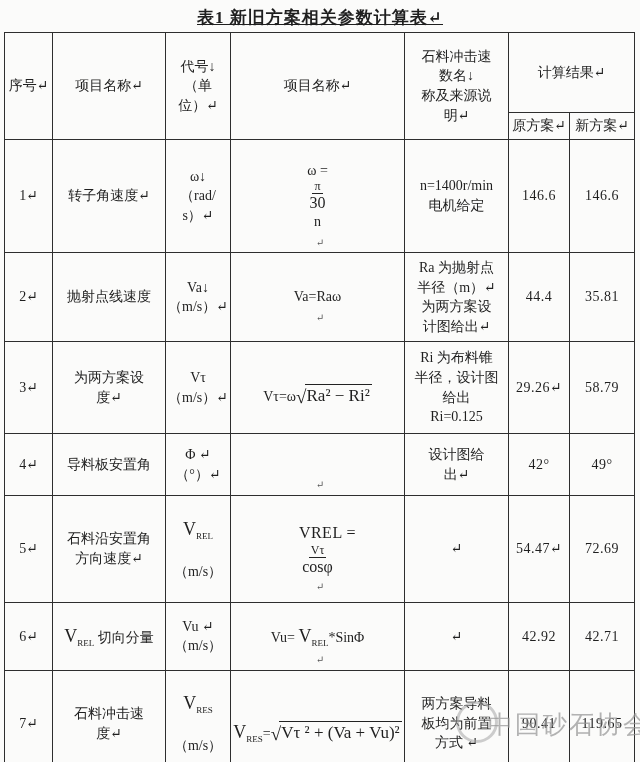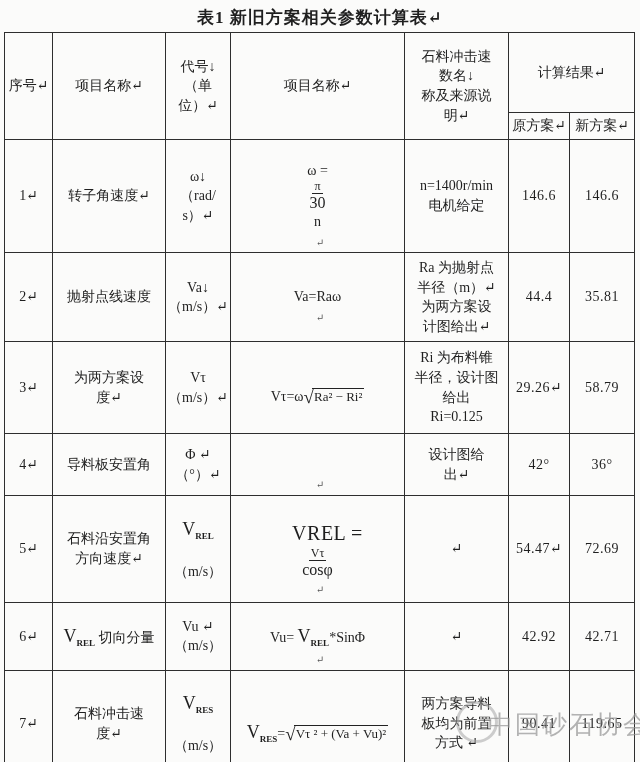--- a/index.html
+++ b/index.html
@@ -19,6 +19,7 @@
     letter-spacing:1px;
     padding-top:6px;
     height:26px;
+    text-decoration:underline;
   }
   table.param{
     border-collapse:collapse;

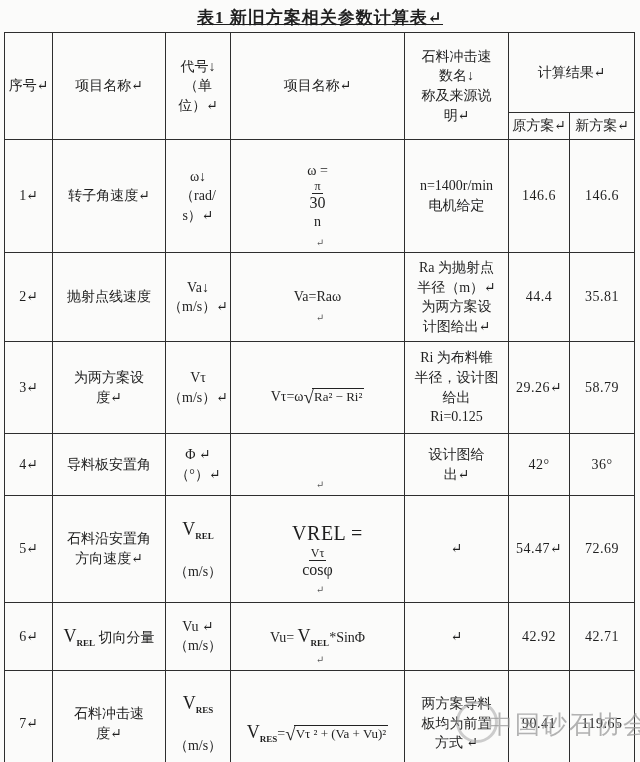--- a/index.html
+++ b/index.html
@@ -46,7 +46,7 @@
   .frac .fnum{border-bottom:1.2px solid #222;line-height:1.1;padding:0 2px;font-size:12px;}
   .frac .fden{line-height:1.1;font-size:16px;}
   .sqrt{font-size:19px;margin-right:-2px;vertical-align:-2px;}
-  .rad{border-top:1.2px solid #222;padding:0 2px;font-size:13px;display:inline-block;line-height:1.3;}
+  .rad{border-top:1.2px solid #222;padding:0 2px;font-size:17px;display:inline-block;line-height:1.3;}
   .vbig{font-size:18px;}
   sub{font-size:9px;vertical-align:-4px;font-weight:bold;}
   .mk{font-size:10px;color:#555;margin-left:5px;}

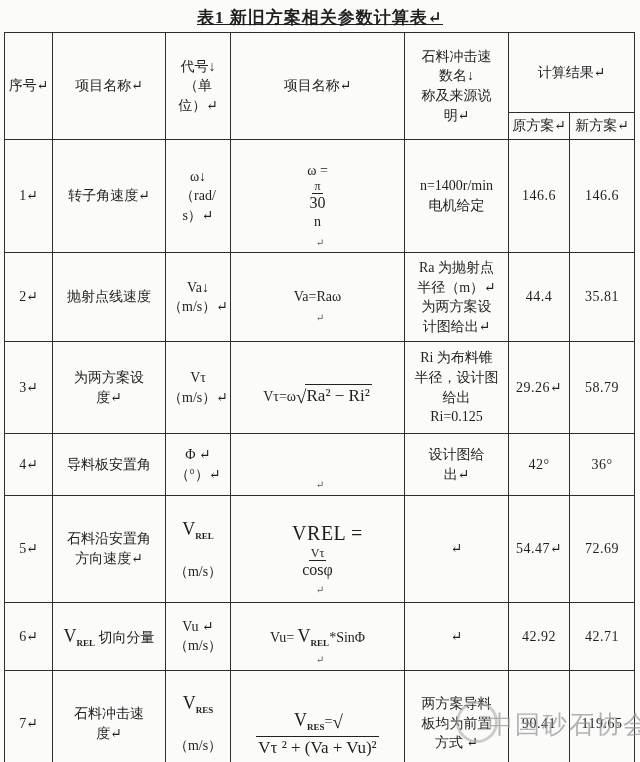--- a/index.html
+++ b/index.html
@@ -168,7 +168,7 @@
       <td>设计图给
 出↵</td>
       <td class="num-val">42°</td>
-      <td class="num-val">36°</td>
+      <td class="num-val">49°</td>
     </tr>
 
     <tr style="height:73px">

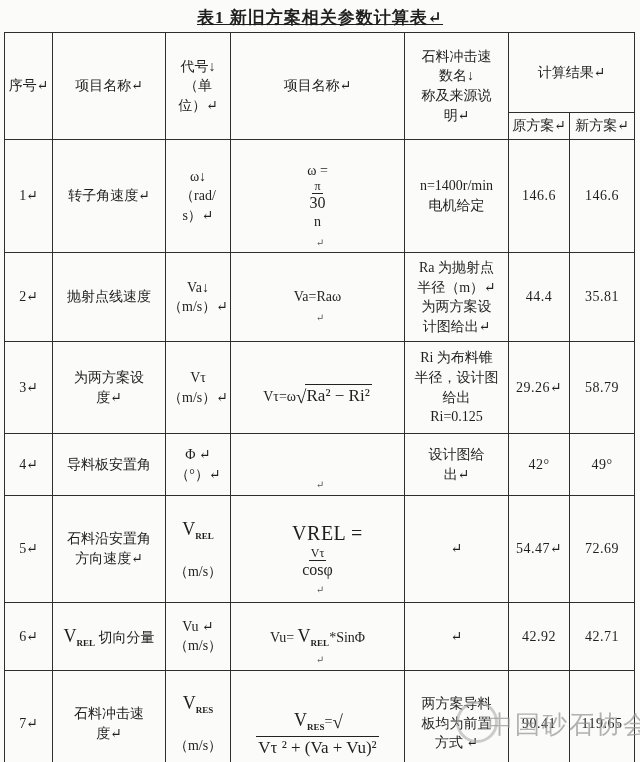--- a/index.html
+++ b/index.html
@@ -48,7 +48,7 @@
   .sqrt{font-size:19px;margin-right:-2px;vertical-align:-2px;}
   .rad{border-top:1.2px solid #222;padding:0 2px;font-size:17px;display:inline-block;line-height:1.3;}
   .vbig{font-size:18px;}
-  sub{font-size:9px;vertical-align:-4px;font-weight:bold;}
+  sub{font-size:9px;vertical-align:-4px;}
   .mk{font-size:10px;color:#555;margin-left:5px;}
   .num-val{font-size:14.5px;letter-spacing:.5px;}
   .watermark{

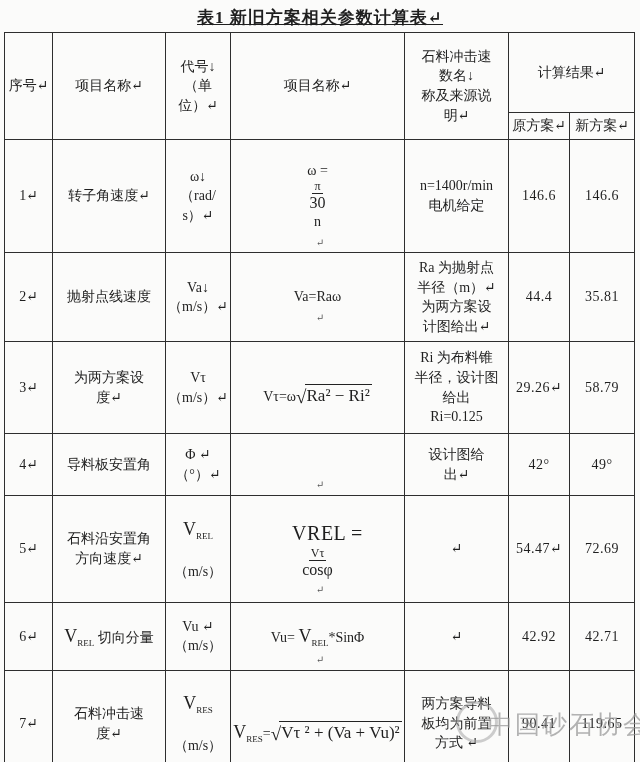--- a/index.html
+++ b/index.html
@@ -38,7 +38,7 @@
     overflow:hidden;
   }
   td.fcell{white-space:normal;font-size:14px;}
-  .flhs{font-size:20px;letter-spacing:.5px;margin-left:20px;}
+  .flhs{font-size:16px;letter-spacing:.5px;margin-left:20px;}
   .frac{
     display:inline-flex;flex-direction:column;align-items:center;
     vertical-align:middle;margin:0 3px;

